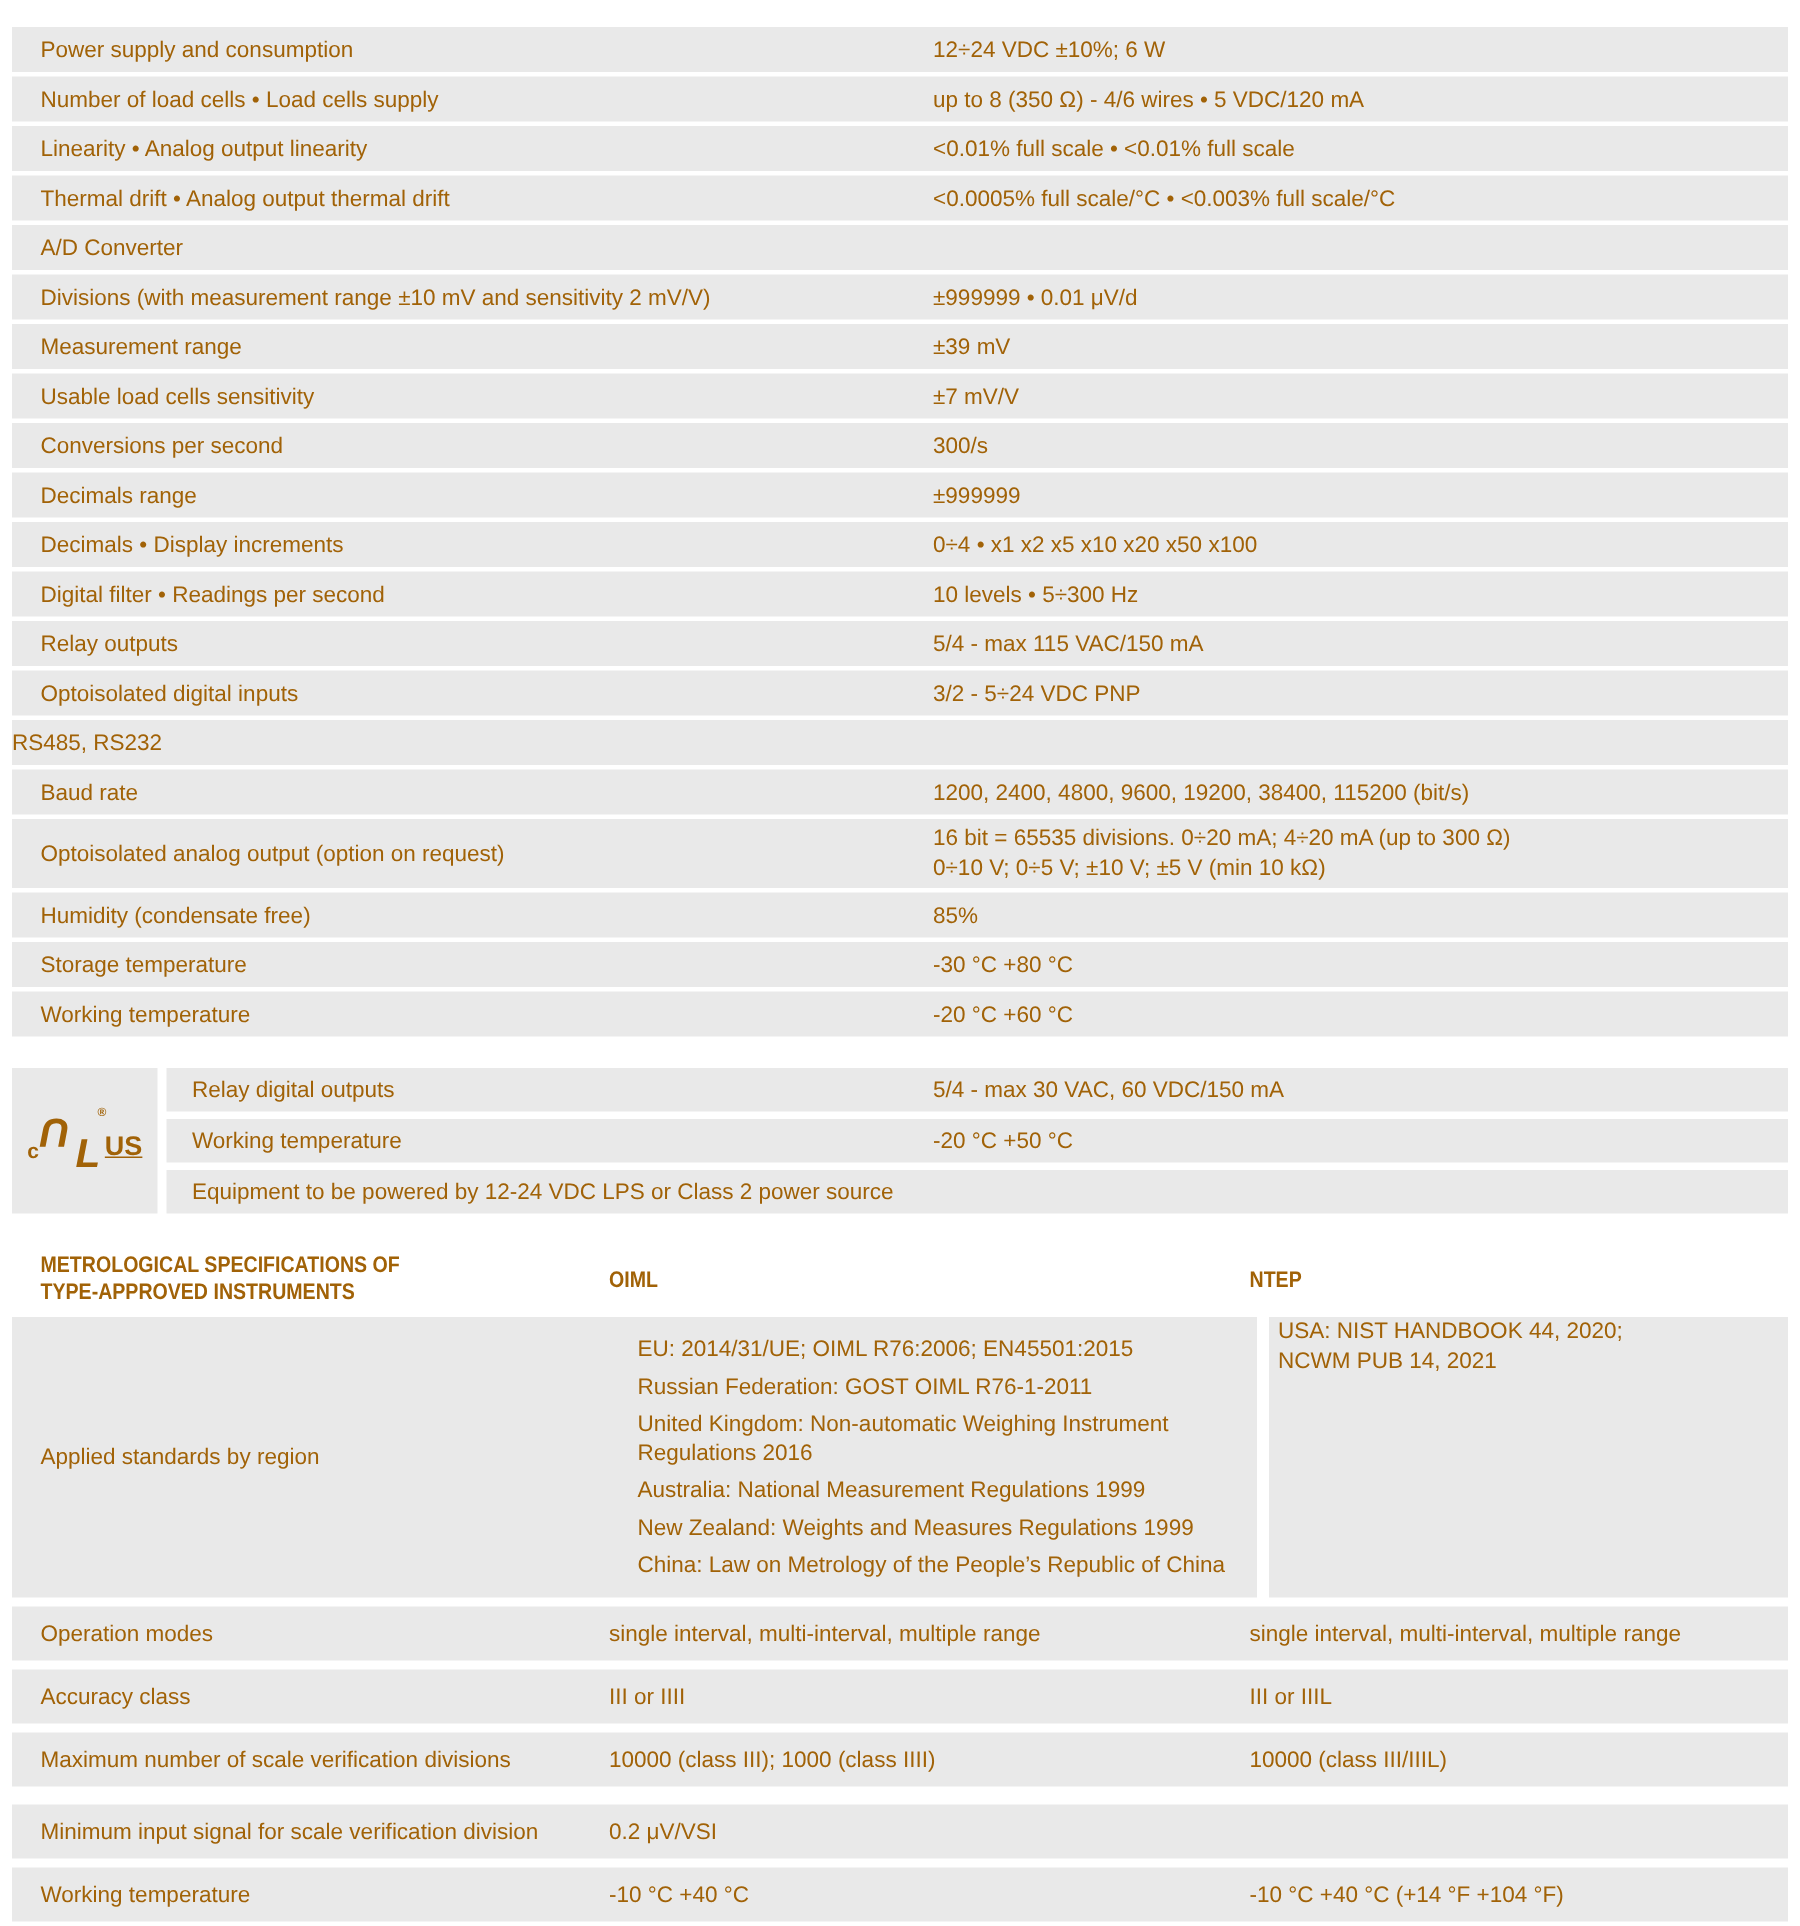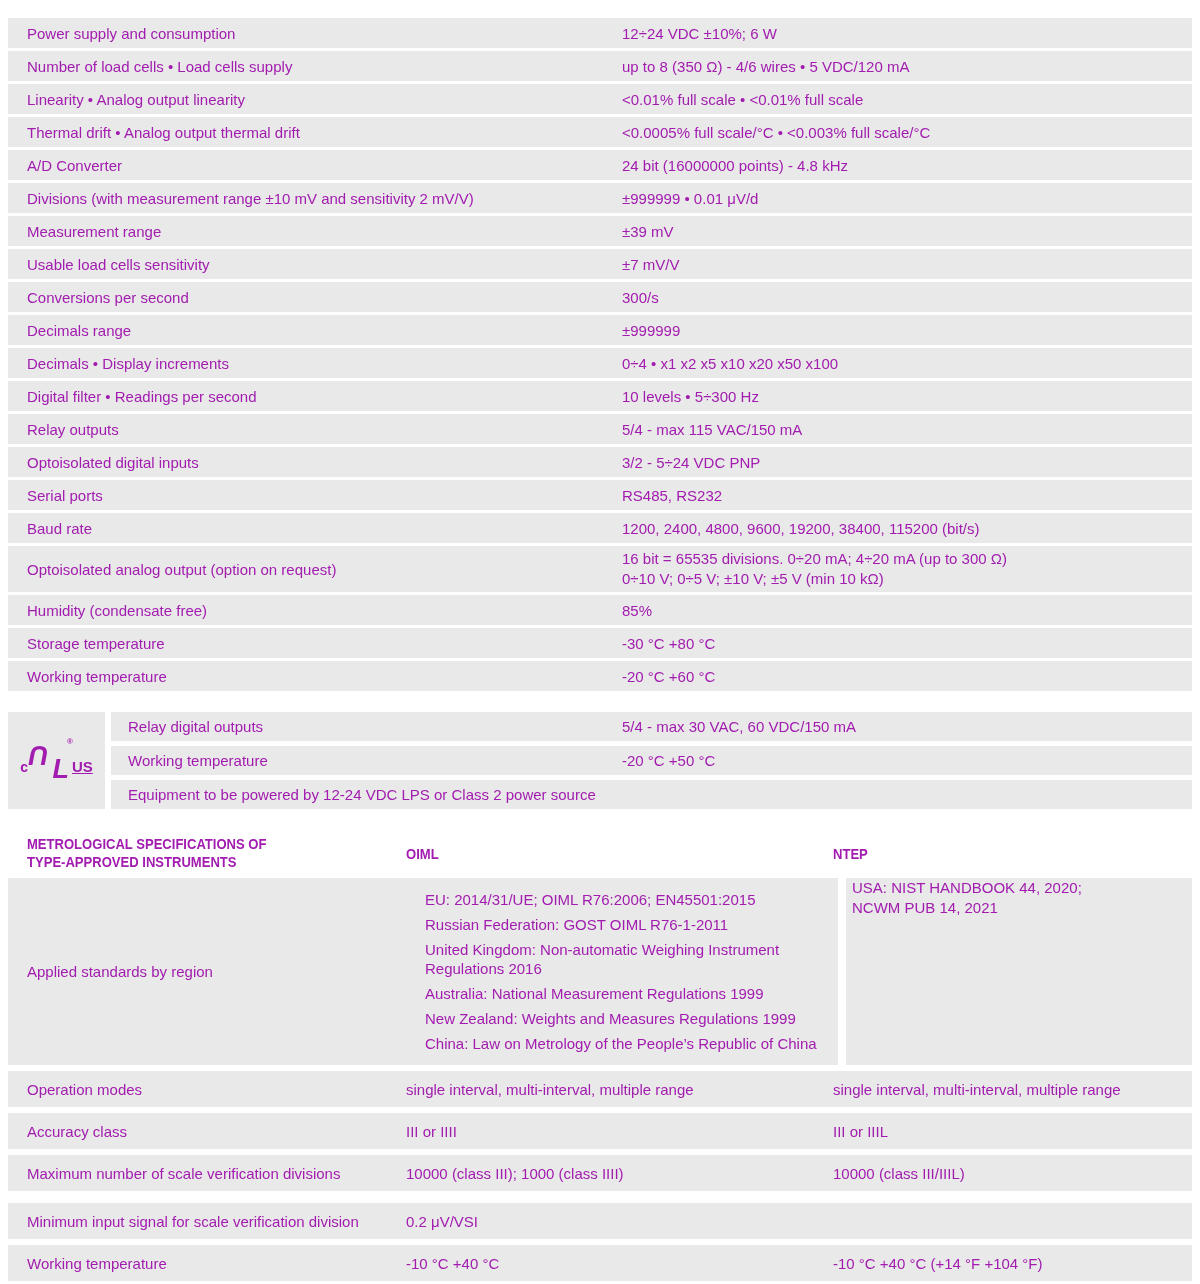--- a/index.html
+++ b/index.html
@@ -6,7 +6,7 @@
   html,body { background:#ffffff; }
   .page {
     width:1200px; height:1284px; background:#ffffff; position:relative;
-    font-family:"Liberation Sans", sans-serif; color:#a21caf; font-size:15px;
+    font-family:"Liberation Sans", sans-serif; color:#a16207; font-size:15px;
     overflow:hidden;
   }
   

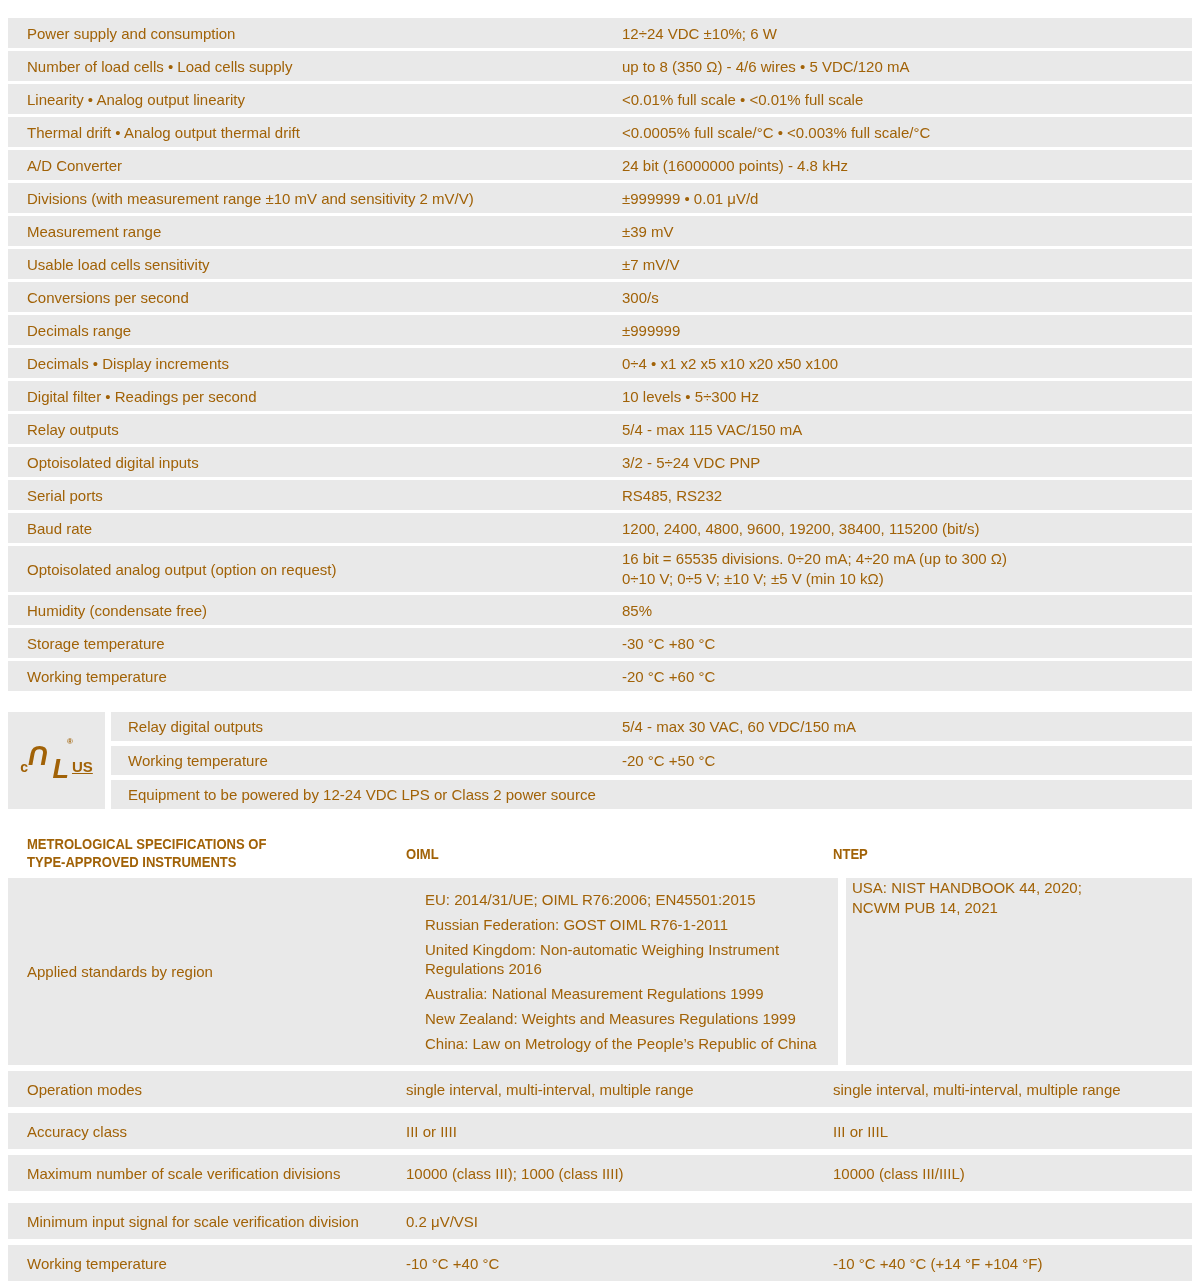--- a/index.html
+++ b/index.html
@@ -102,7 +102,6 @@
       </div>
     <div class="spec-row">
         <div class="label">A/D Converter</div>
-        <div class="value">24 bit (16000000 points) - 4.8 kHz</div>
       </div>
     <div class="spec-row">
         <div class="label">Divisions (with measurement range ±10 mV and sensitivity 2 mV/V)</div>

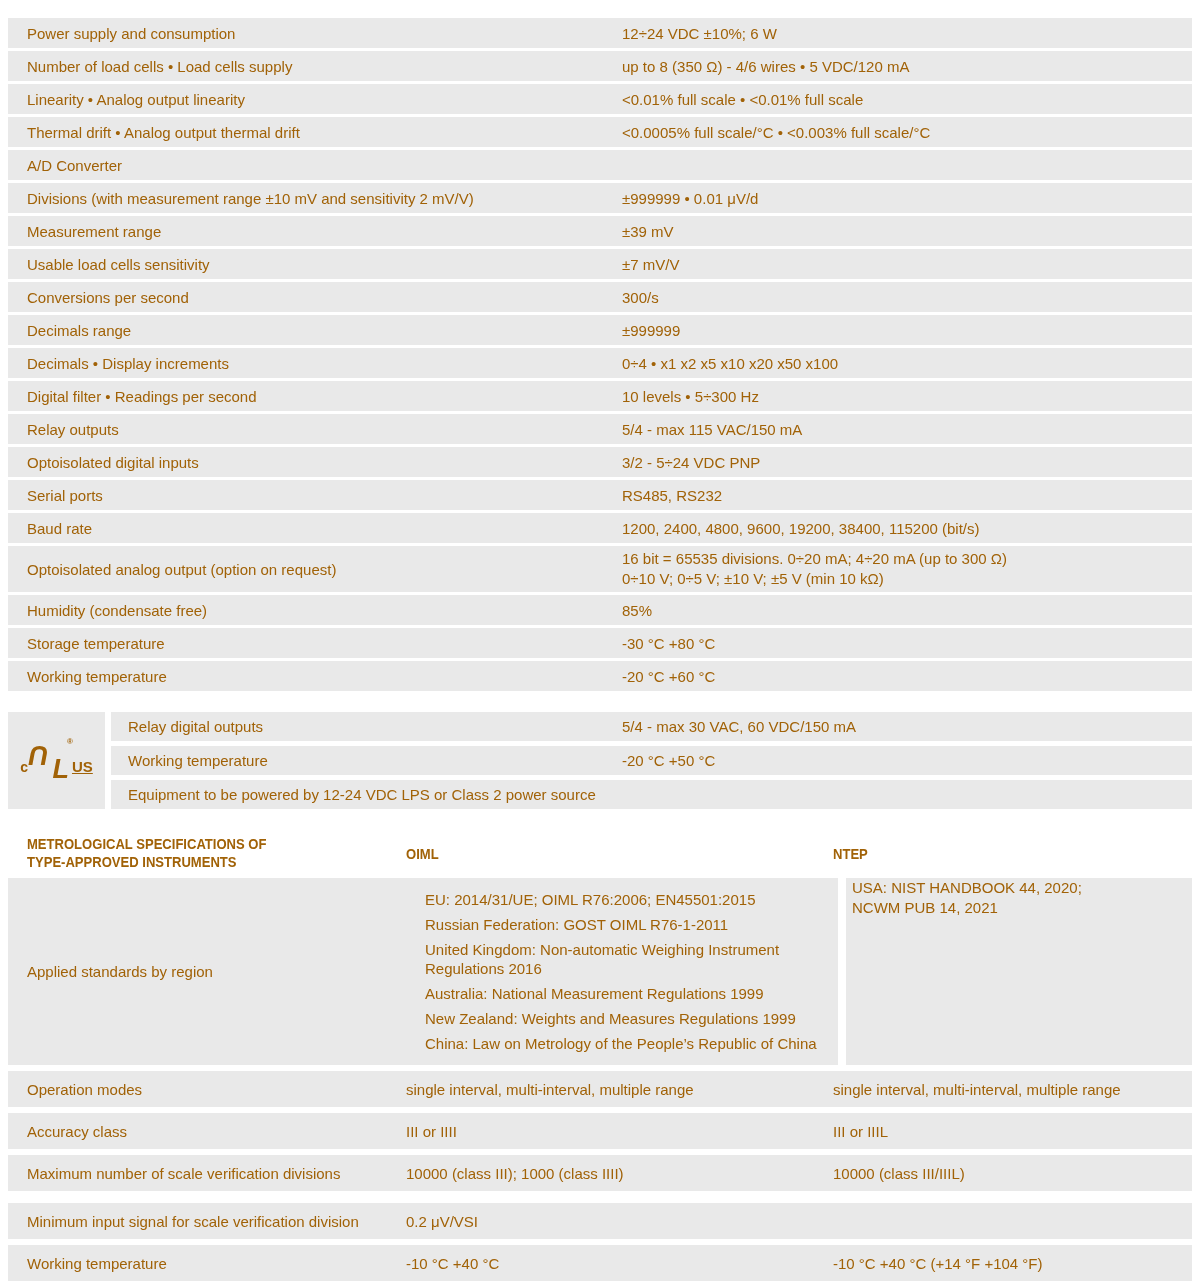--- a/index.html
+++ b/index.html
@@ -140,7 +140,6 @@
         <div class="value">3/2 - 5÷24 VDC PNP</div>
       </div>
     <div class="spec-row">
-        <div class="label">Serial ports</div>
         <div class="value">RS485, RS232</div>
       </div>
     <div class="spec-row">

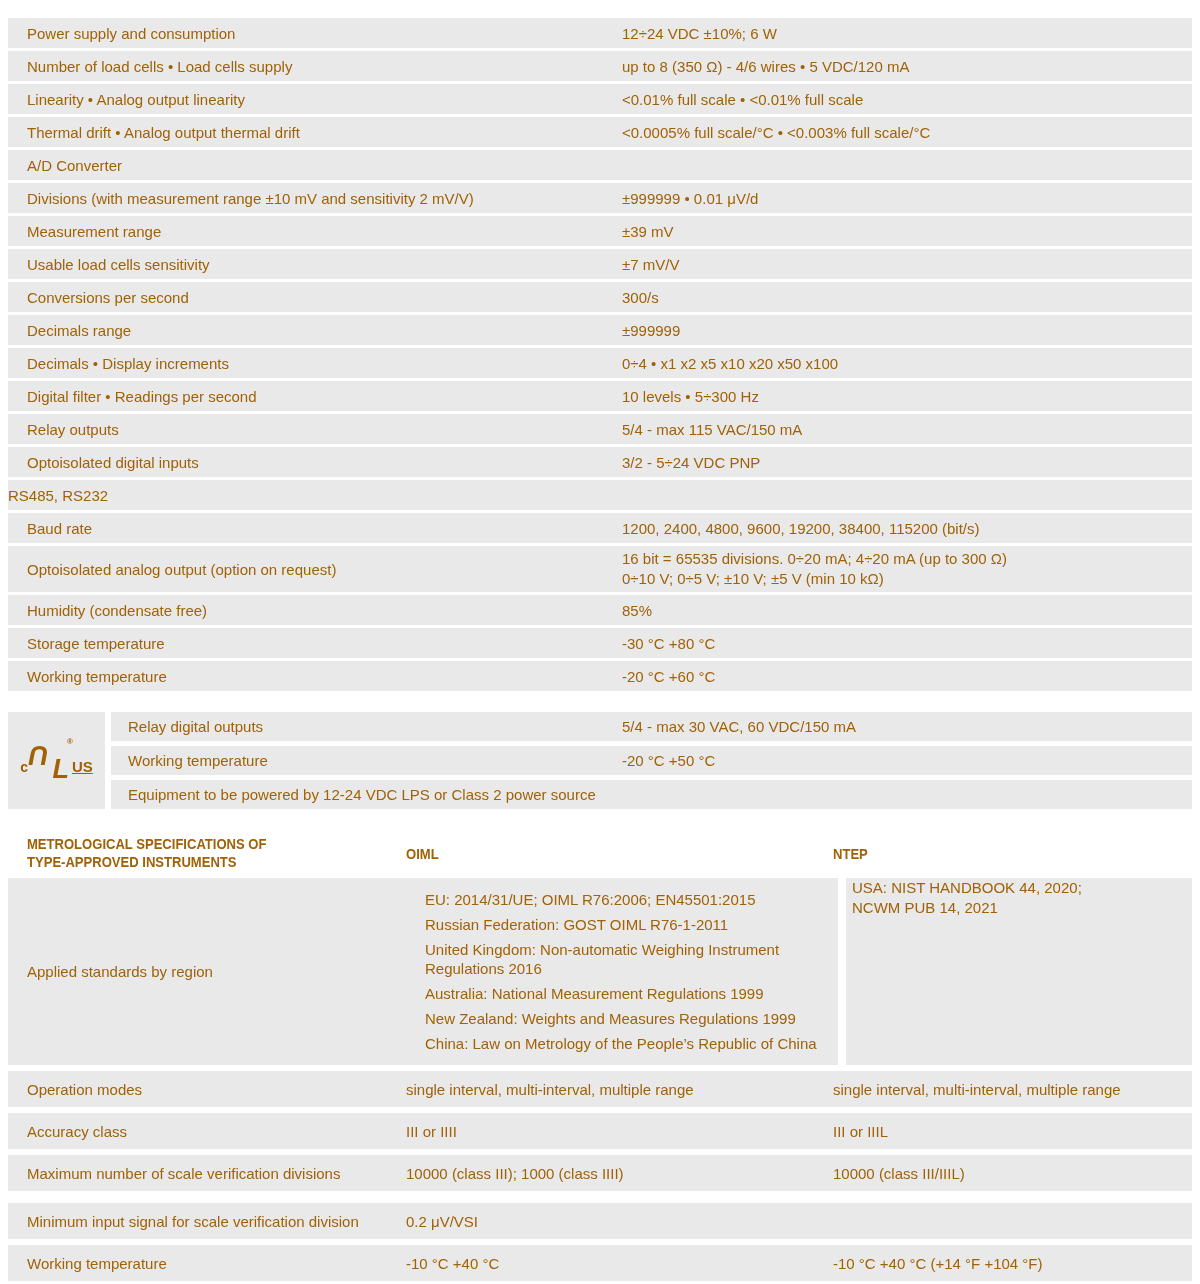--- a/index.html
+++ b/index.html
@@ -37,7 +37,7 @@
     font-style:italic; letter-spacing:-2px;
   }
   .ul-reg { position:absolute; top:-5px; right:-3px; font-size:8px; font-weight:bold; }
-  .ul-us { font-weight:bold; font-size:15px; margin-bottom:5px;text-decoration:underline; }
+  .ul-us { font-weight:bold; font-size:18px; margin-bottom:5px;text-decoration:underline; }
   .ul-rows { flex:1; display:flex; flex-direction:column; }
   .ul-row {
     background:#e9e9e9; min-height:29px; display:flex; align-items:center;

